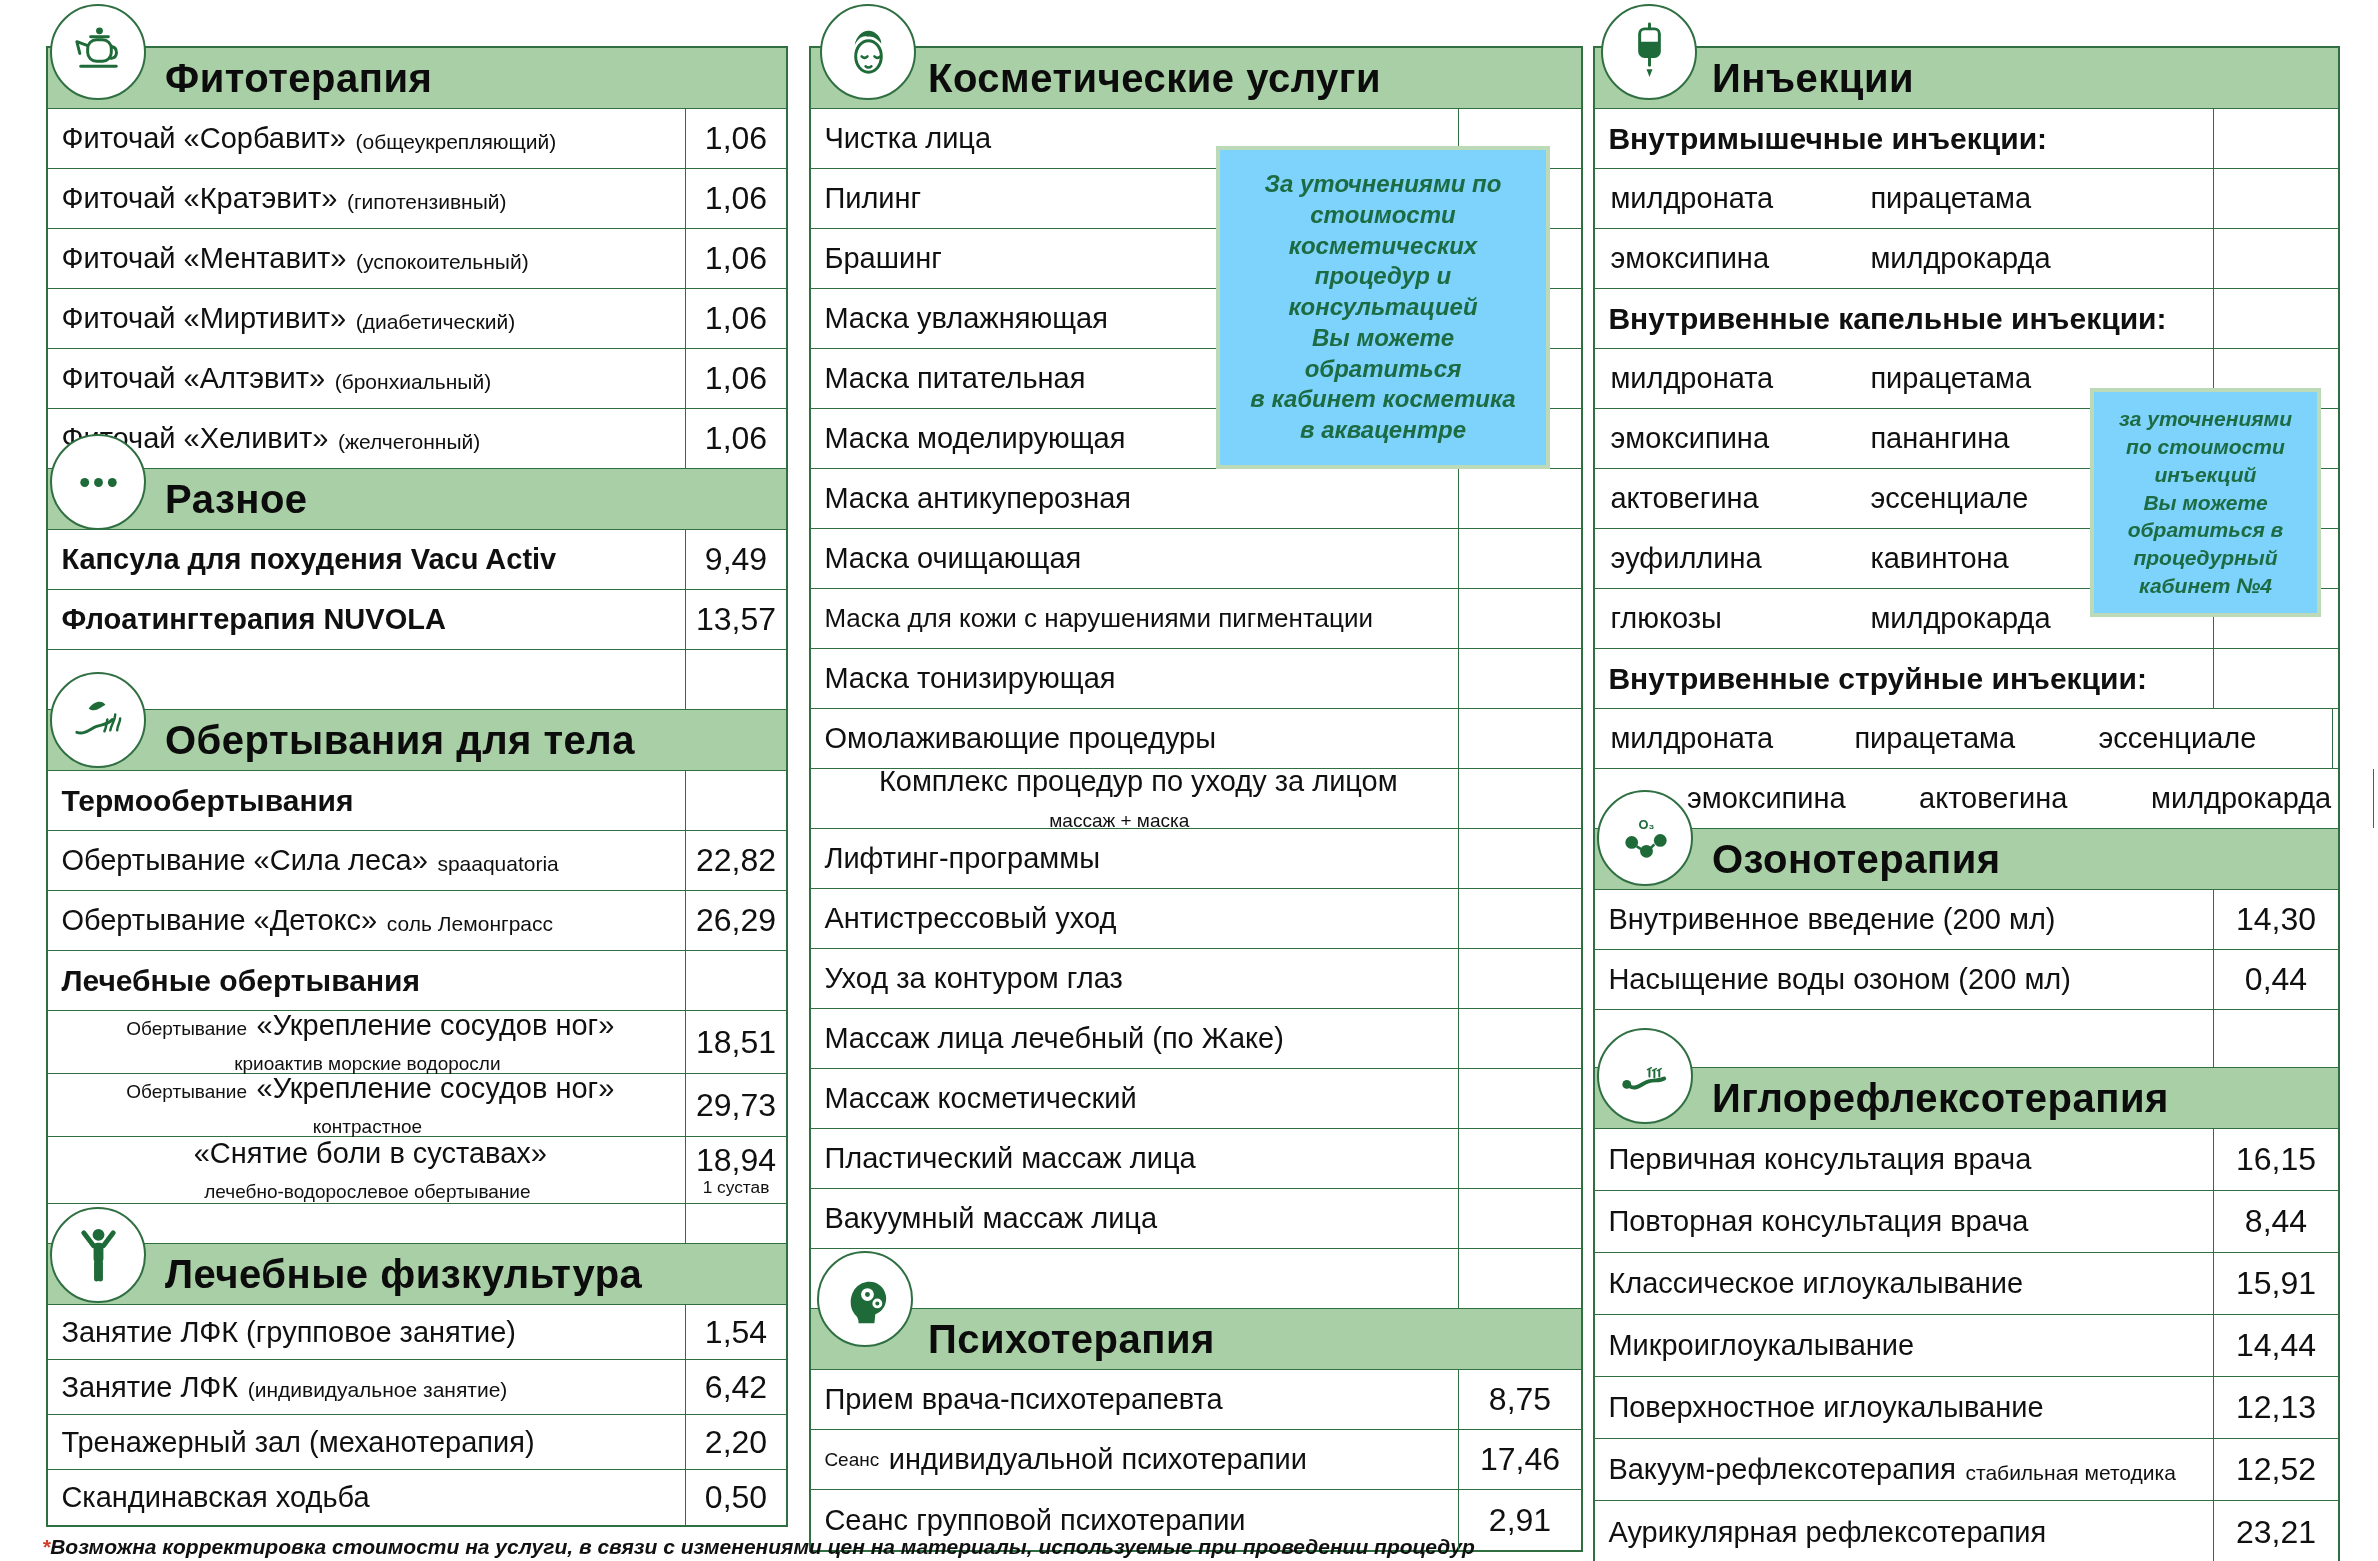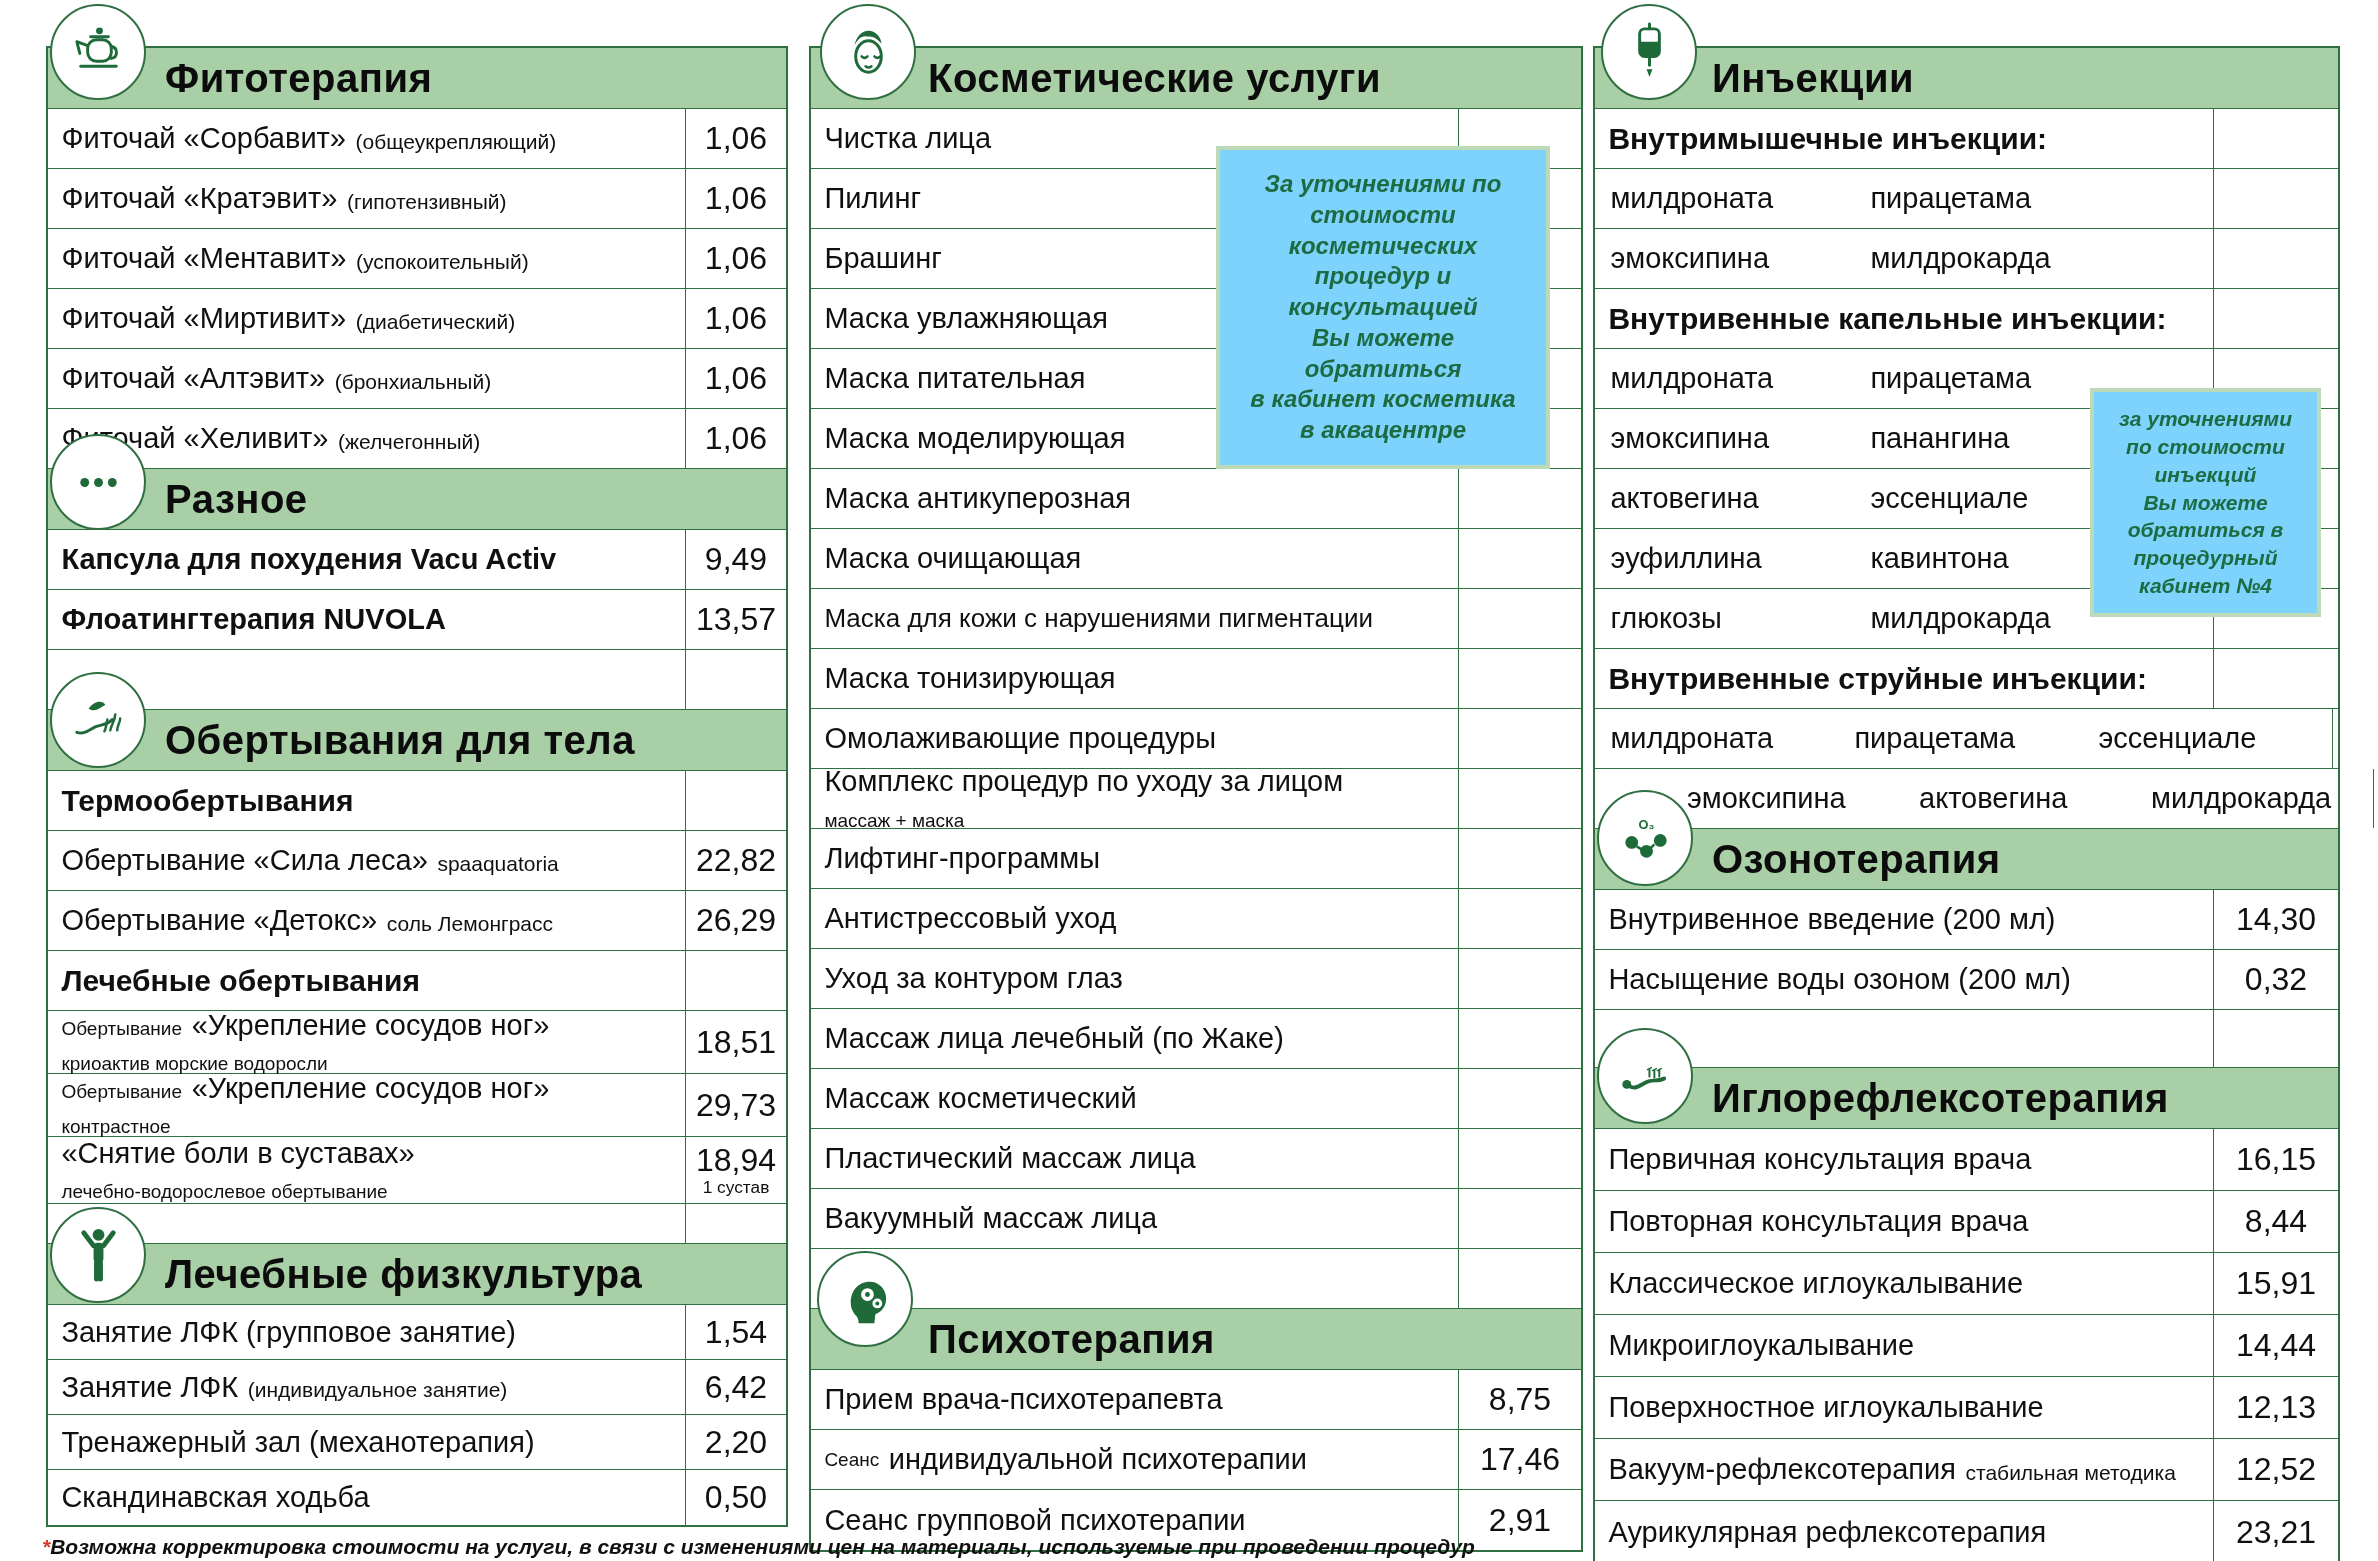--- a/index.html
+++ b/index.html
@@ -19,7 +19,7 @@
   .t-left .pr{flex:0 0 101px}.t-mid .pr{flex:0 0 123px}.t-right .pr{flex:0 0 125px}
   .tail{font-size:21px;margin-top:6.7px}
   .pre{font-size:19px}
-  .nm.two{flex-direction:column;align-items:flex-start;justify-content:center;line-height:1.05;gap:12px}
+  .nm.two{flex-direction:column;align-items:center;justify-content:center;line-height:1.05;gap:12px}
   .l1{display:flex;align-items:baseline;gap:9.6px}
   .sl{font-size:19px;text-align:right;padding-right:5.8px;margin-top:1.9px}
   .prsub{font-size:17.3px;margin-top:-1.9px}

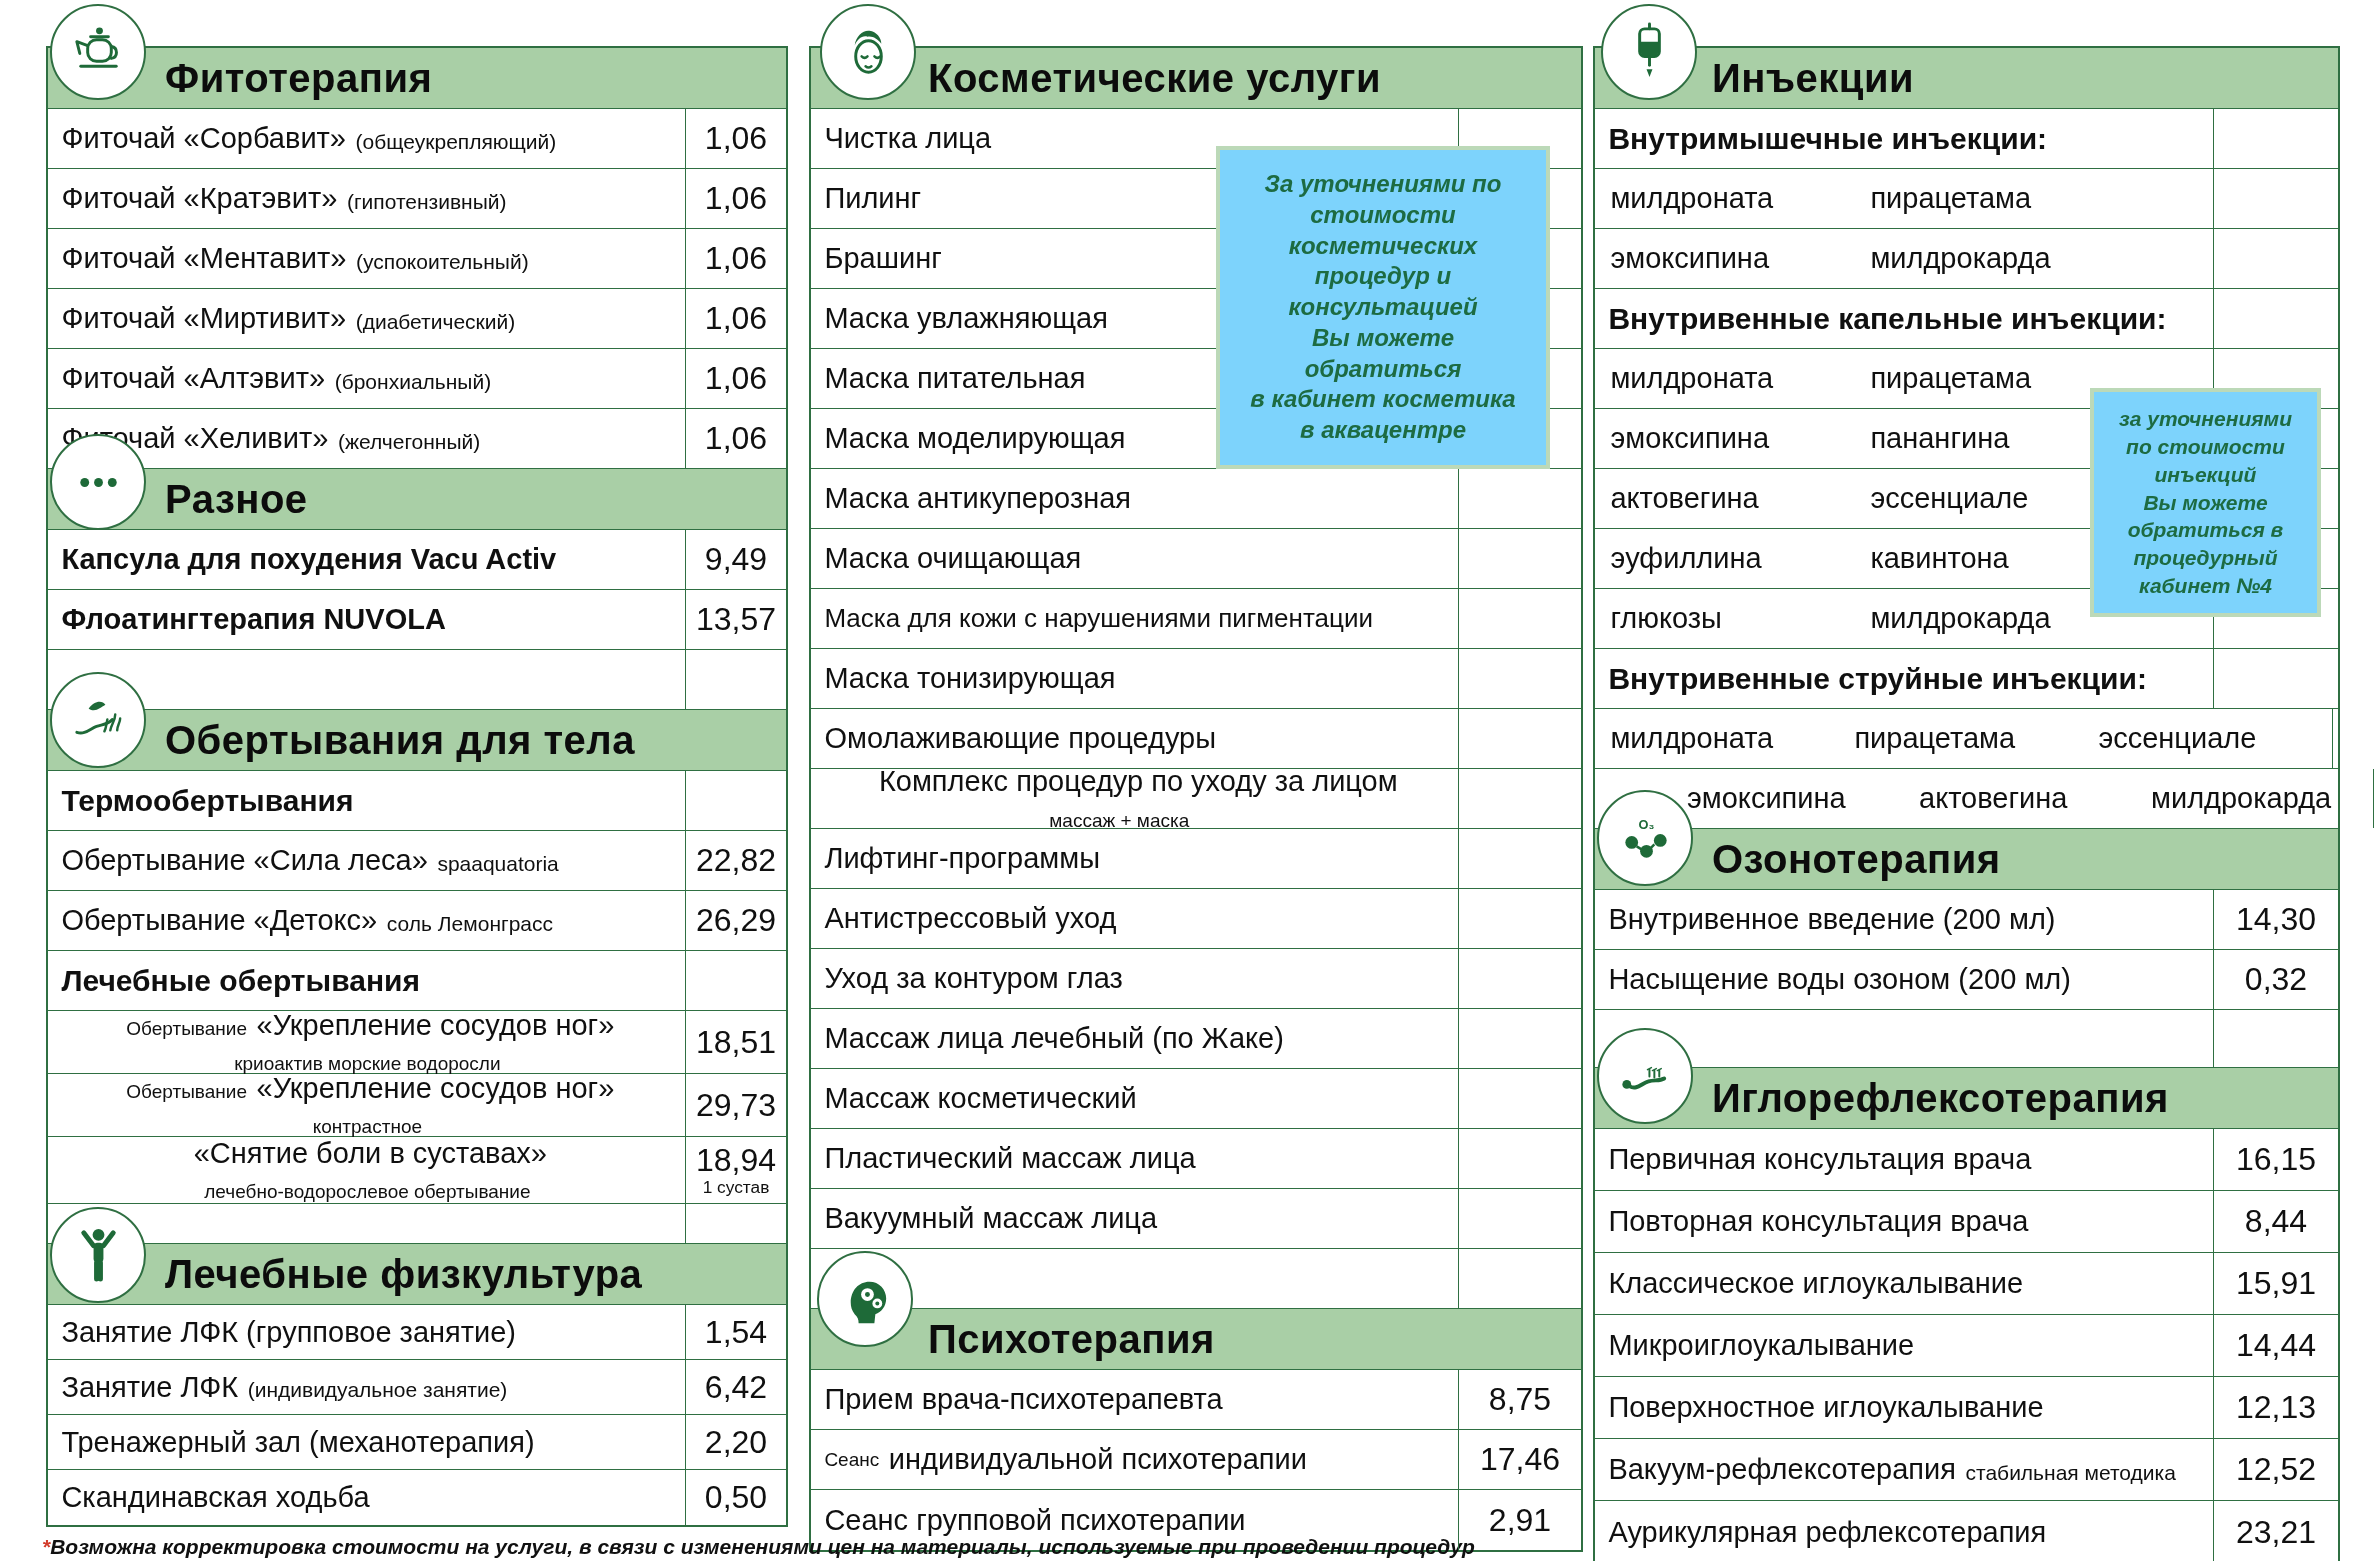--- a/index.html
+++ b/index.html
@@ -489,7 +489,7 @@
           <span>Насыщение воды озоном (200 мл)</span>
         </div>
         <div class="pr">
-          <span>0,32</span>
+          <span>0,44</span>
         </div>
       </div>
     <div class="row h60">

